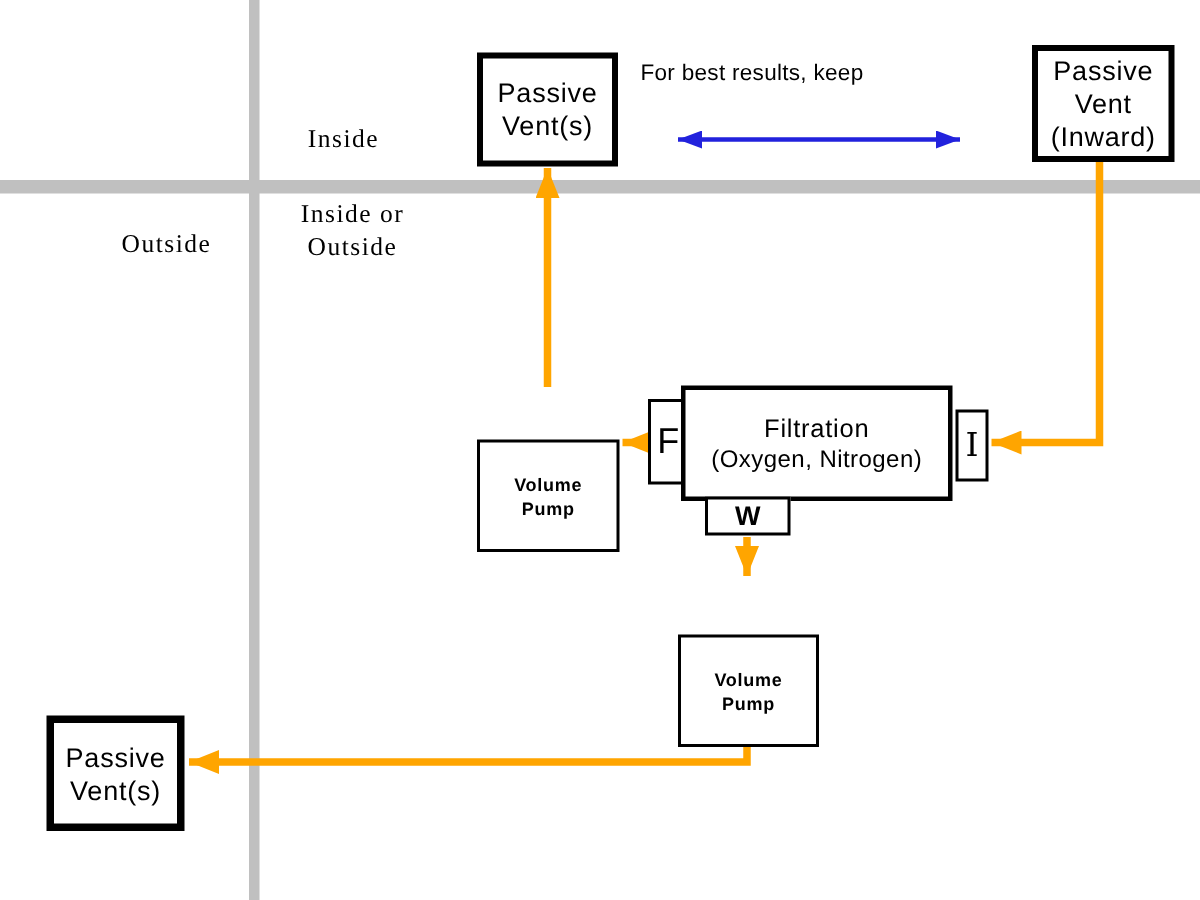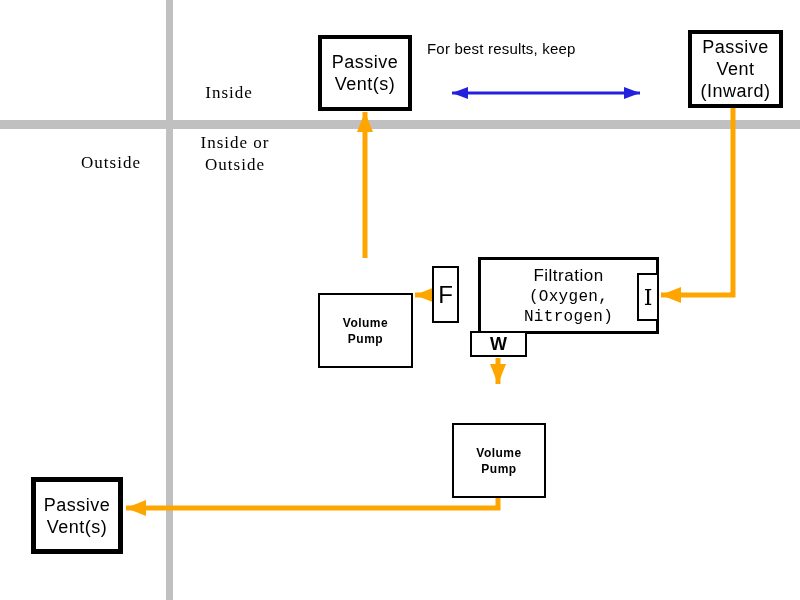--- a/index.html
+++ b/index.html
@@ -38,7 +38,7 @@
   #volume-pump-1 { left: 318px; top: 257px; width: 95px; height: 75px; }
   #volume-pump-2 { left: 452px; top: 387px; width: 94px; height: 75px; }
 
-  #filtration { left: 478px; top: 257px; width: 181px; height: 77px; border-width: 3px; }
+  #filtration { left: 454px; top: 257px; width: 181px; height: 77px; border-width: 3px; }
   #filtration .title    { font-size: 17px; line-height: 22px; letter-spacing: 0.5px; }
   #filtration .subtitle { font-size: 16px; line-height: 20px; letter-spacing: 0.3px; font-family: Liberation Mono, monospace; }
 

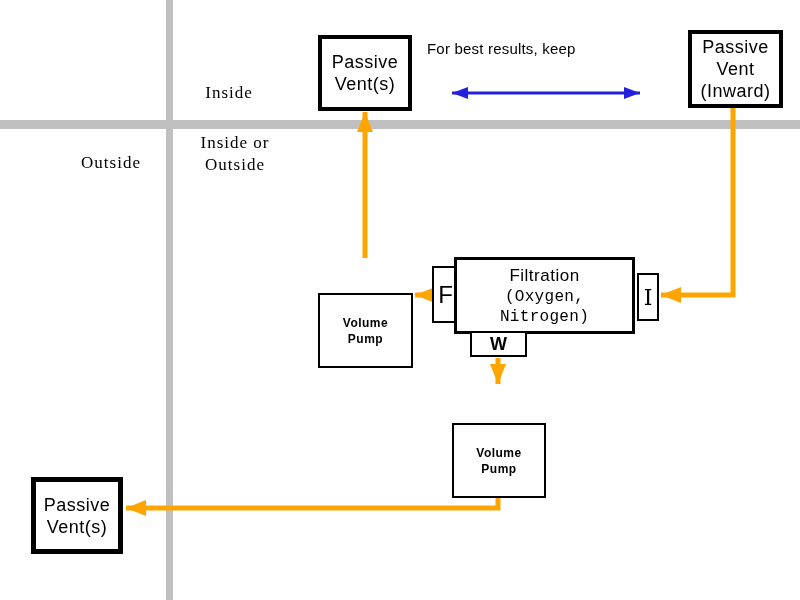--- a/index.html
+++ b/index.html
@@ -40,7 +40,7 @@
 
   #filtration { left: 454px; top: 257px; width: 181px; height: 77px; border-width: 3px; }
   #filtration .title    { font-size: 17px; line-height: 22px; letter-spacing: 0.5px; }
-  #filtration .subtitle { font-size: 16px; line-height: 20px; letter-spacing: 0.3px; font-family: Liberation Mono, monospace; }
+  #filtration .subtitle { font-size: 16px; line-height: 20px; letter-spacing: 0.3px; }
 
   .port-box { font-size: 24px; }
   #port-f { left: 432px; top: 266px; width: 27px; height: 57px; }

